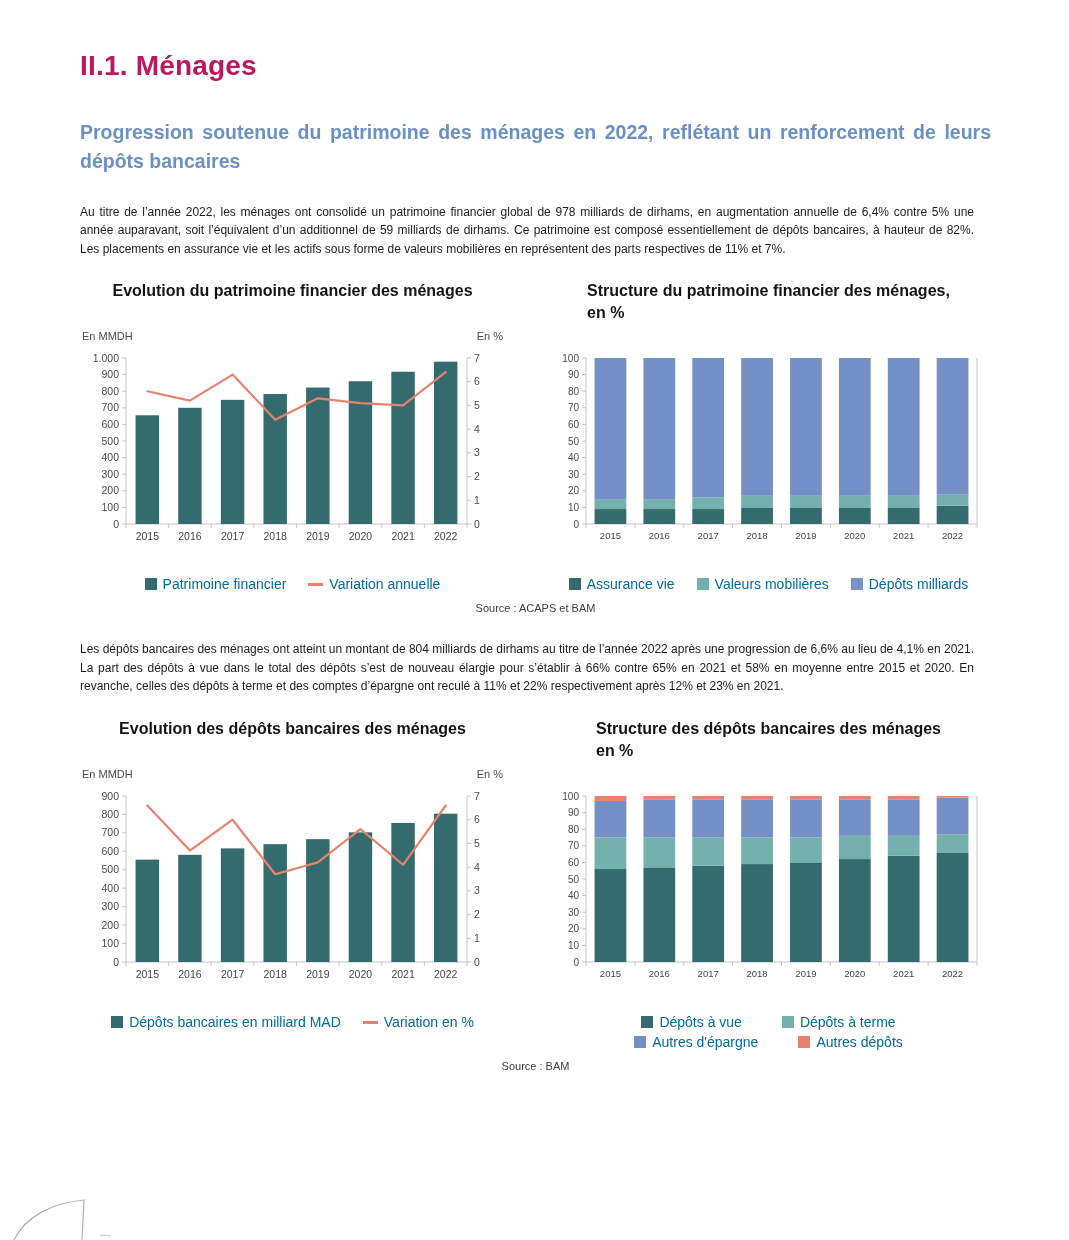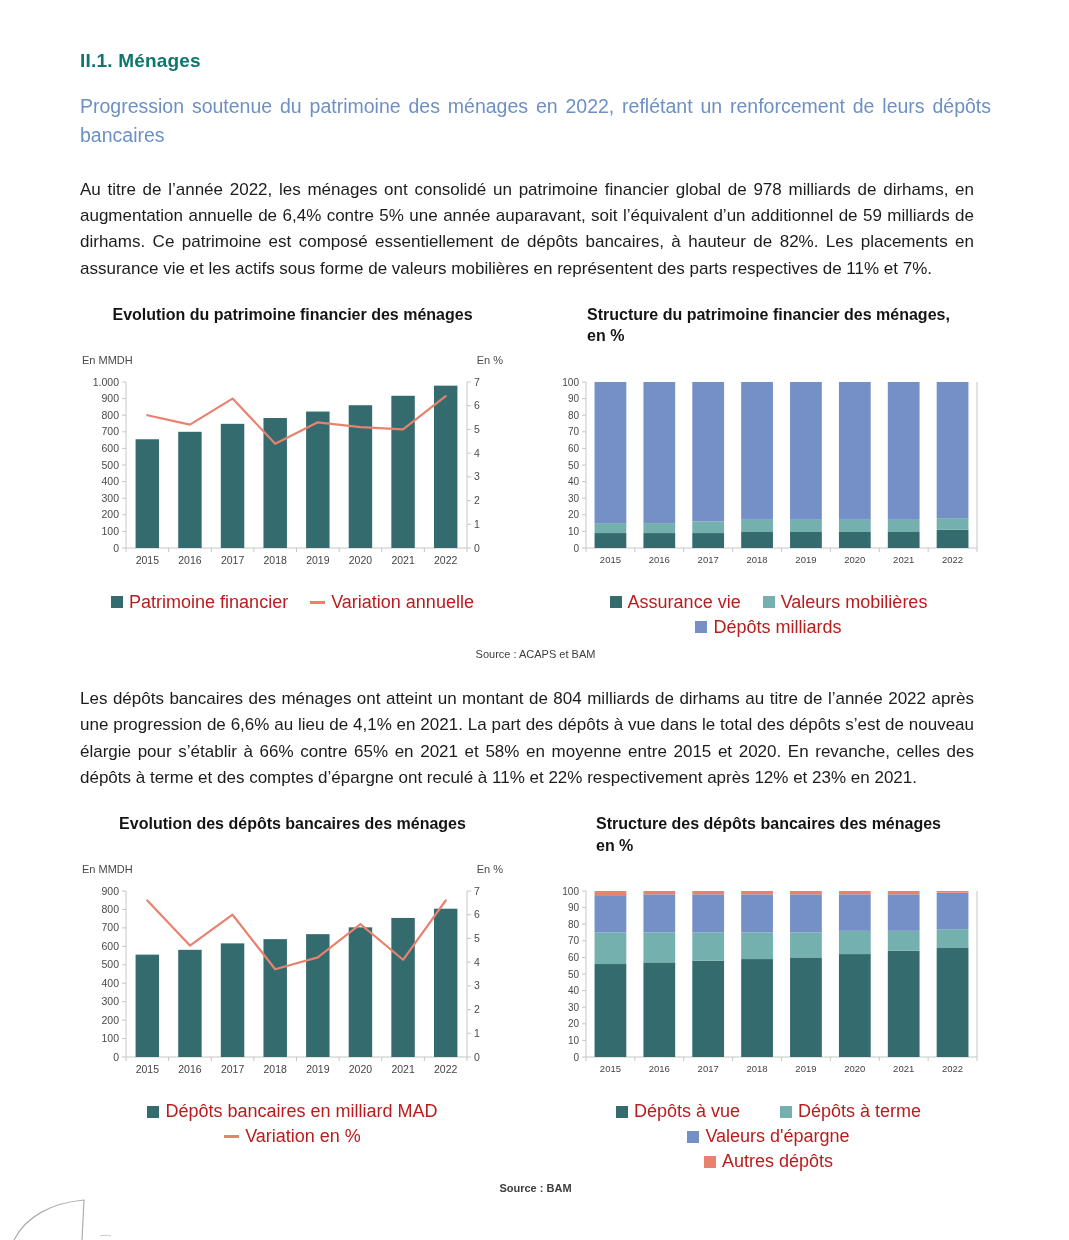--- a/index.html
+++ b/index.html
@@ -13,8 +13,8 @@
   }
   .content{padding:50px 78px 0 80px;}
   .sec-title{
-    font-size:19px;font-weight:bold;color:#0f766e;
-    margin:0 0 20px 0;letter-spacing:.2px;
+    font-size:28px;font-weight:bold;color:#be185d;
+    margin:0 0 36px 0;letter-spacing:.2px;
   }
   .subtitle{
     font-size:19.5px;font-weight:normal;color:#6C90C5;

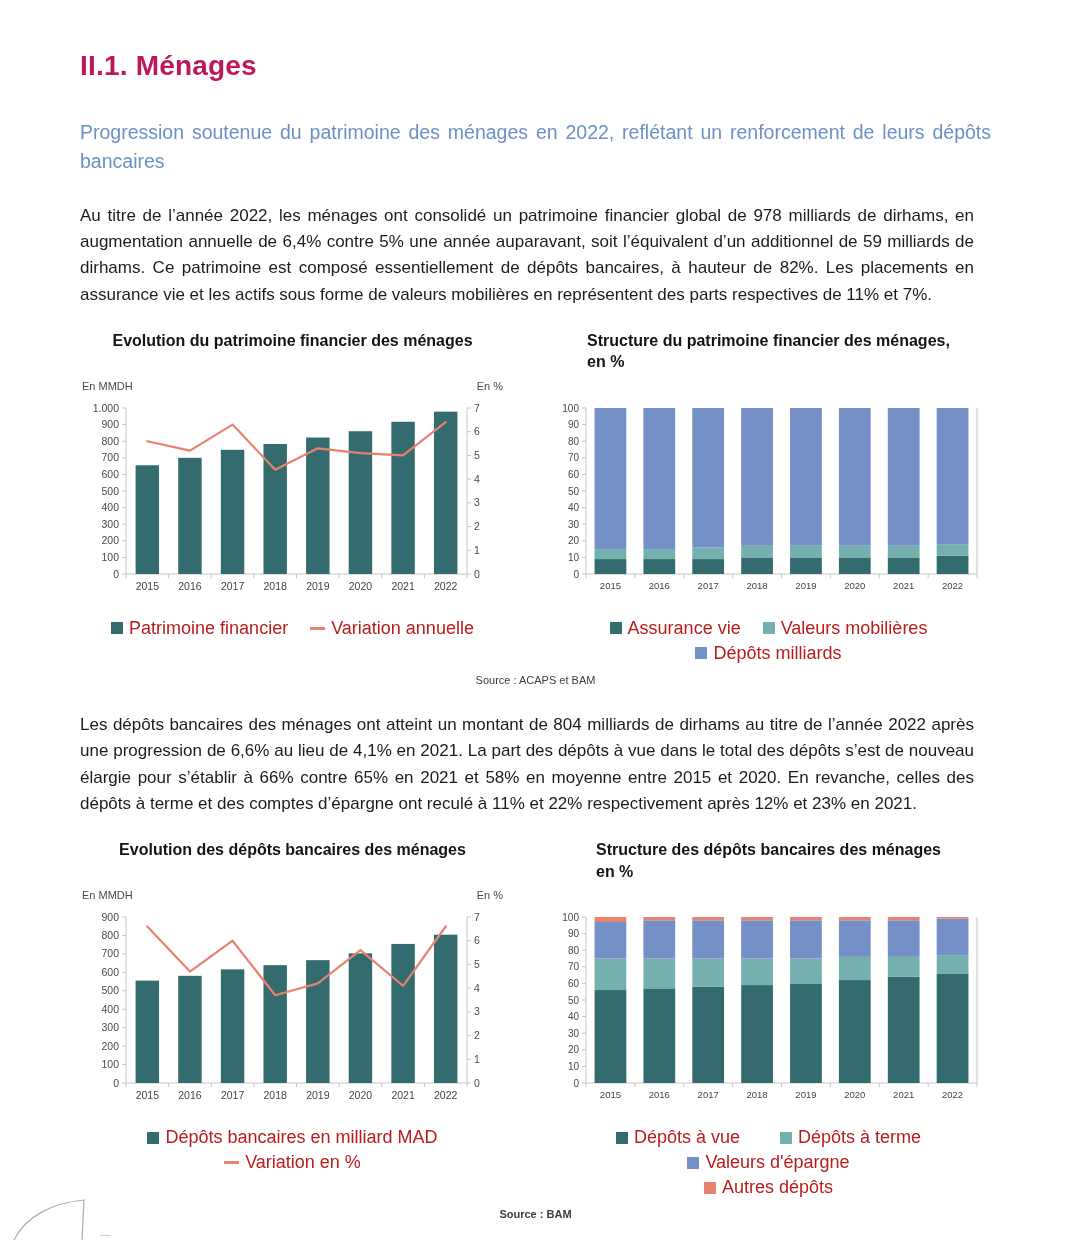--- a/index.html
+++ b/index.html
@@ -17,7 +17,7 @@
     margin:0 0 36px 0;letter-spacing:.2px;
   }
   .subtitle{
-    font-size:19.5px;font-weight:normal;color:#6C90C5;
+    font-size:19.5px;font-weight:bold;color:#6C90C5;
     text-align:justify;line-height:1.5;margin:0 0 26px 0;
   }
   .para{

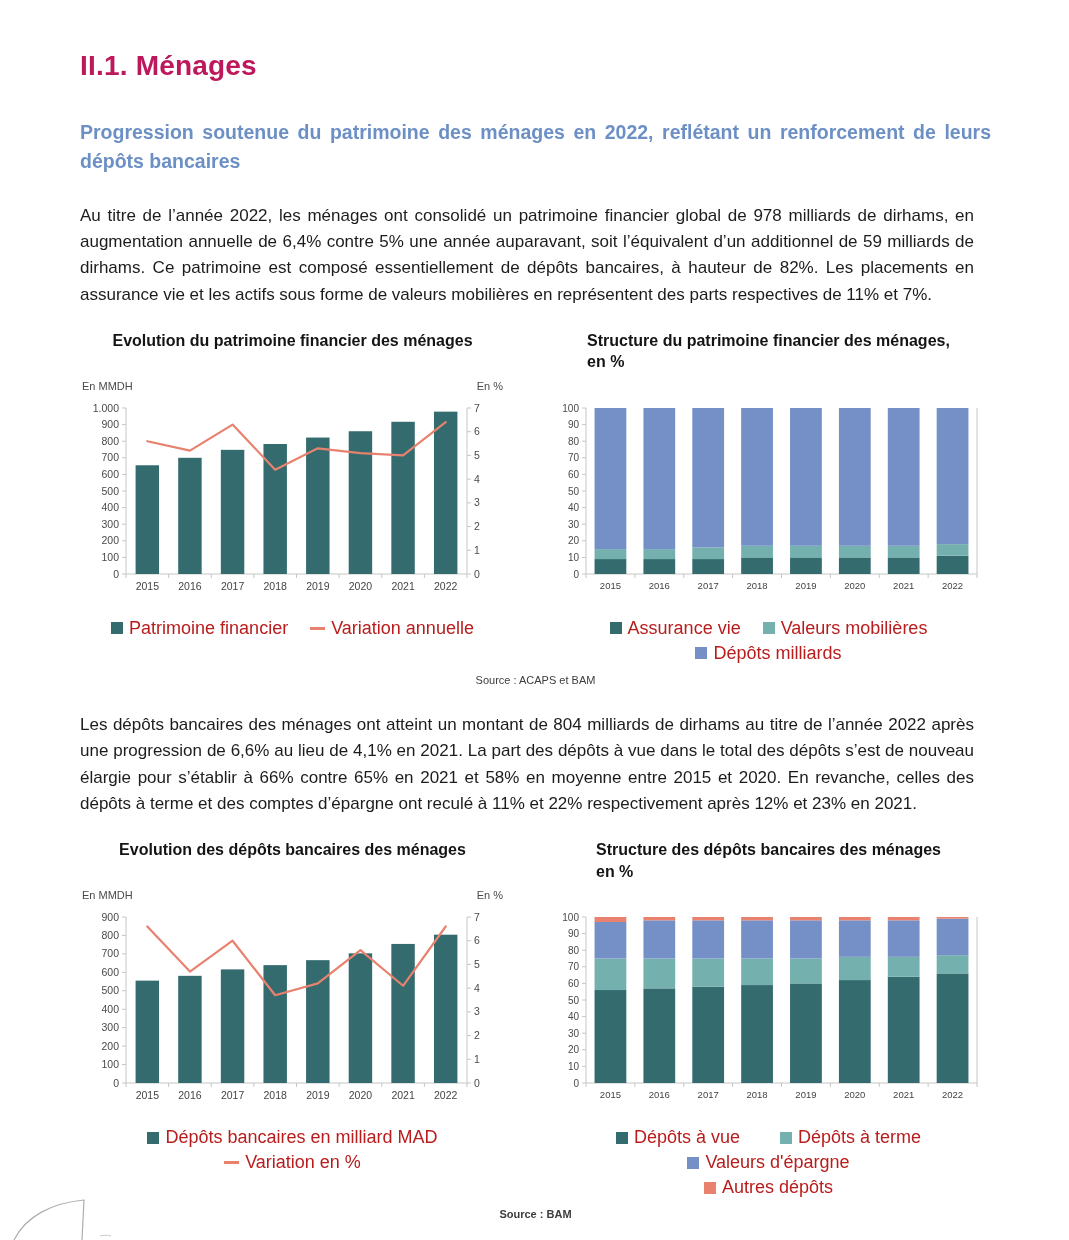--- a/index.html
+++ b/index.html
@@ -21,7 +21,7 @@
     text-align:justify;line-height:1.5;margin:0 0 26px 0;
   }
   .para{
-    font-size:17px;line-height:1.55;color:#1c1c1c;
+    font-size:12px;line-height:1.55;color:#1c1c1c;
     text-align:justify;margin:0 17px 22px 0;
   }
   .charts-row{display:flex;justify-content:space-between;margin-top:6px;}

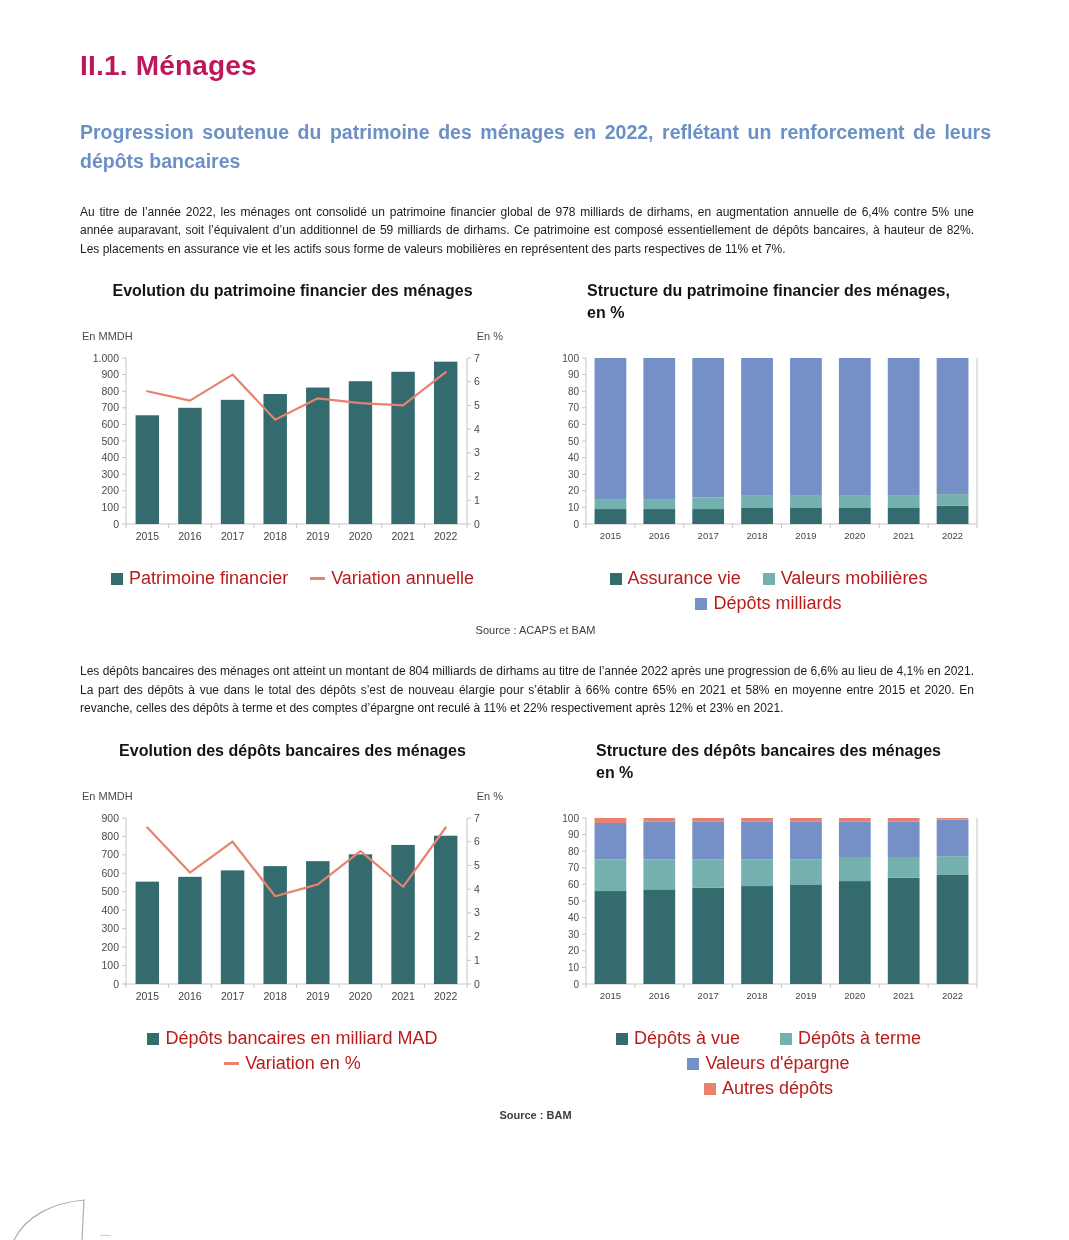--- a/index.html
+++ b/index.html
@@ -35,7 +35,7 @@
   .legend{
     display:flex;flex-wrap:wrap;justify-content:center;
     column-gap:22px;row-gap:4px;
-    font-size:18px;color:#b91c1c;margin-top:10px;
+    font-size:14px;color:#0369a1;margin-top:18px;
   }
   .legend.narrow{max-width:330px;column-gap:40px;}
   .lg-item{display:flex;align-items:center;gap:6px;}

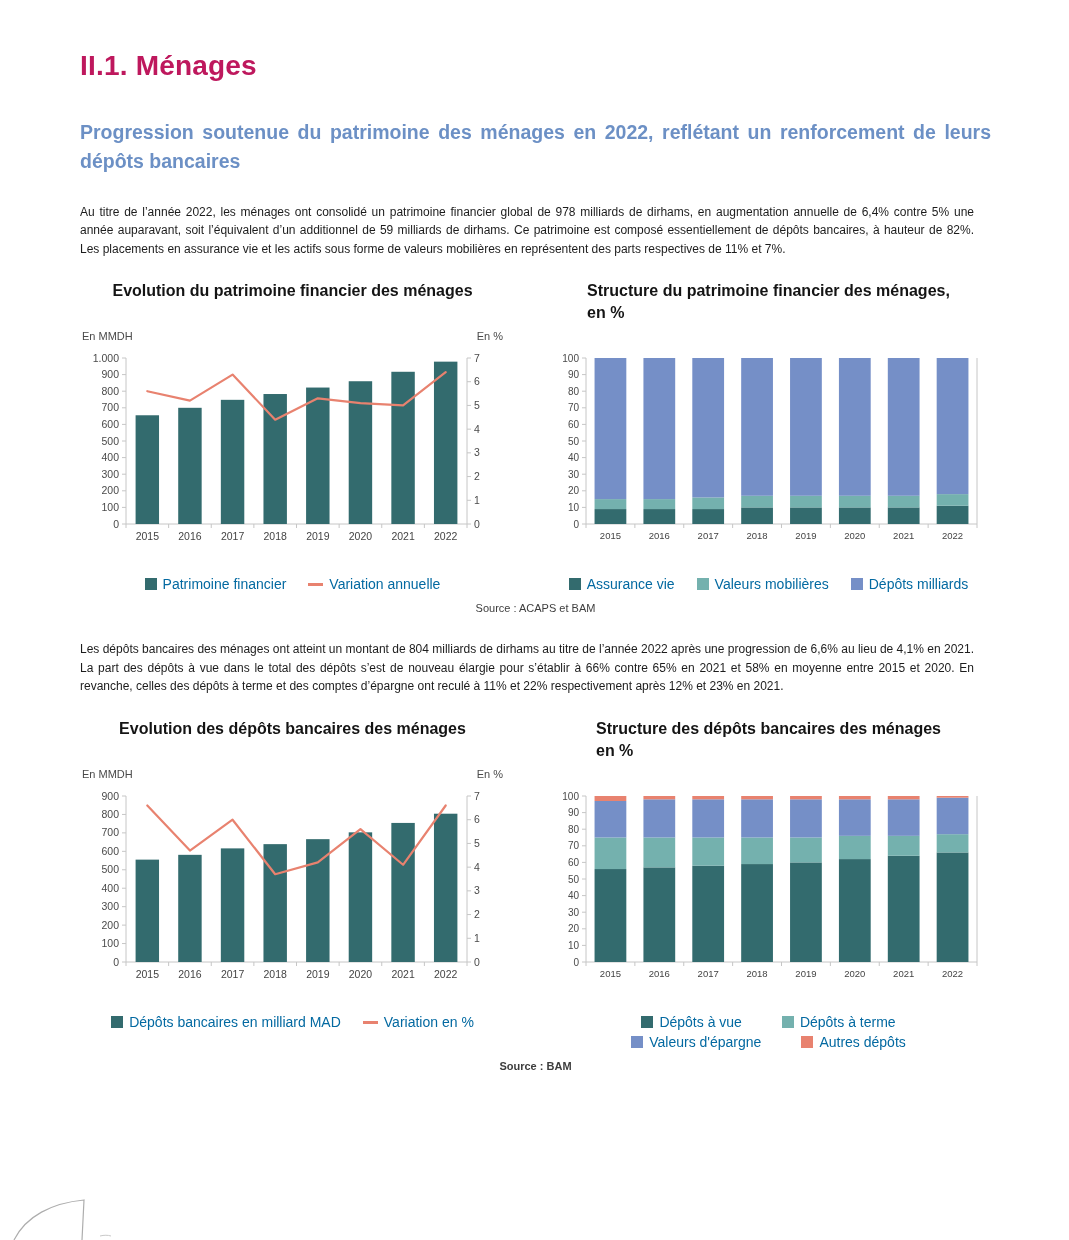--- a/index.html
+++ b/index.html
@@ -410,7 +410,7 @@
           </span>
           <span class="lg-item">
             <span class="sw" style="background: rgb(117, 143, 199);"></span>
-            <span>Valeurs d'épargne</span>
+            <span>Autres d'épargne</span>
           </span>
           <span class="lg-item">
             <span class="sw" style="background: rgb(232, 130, 111);"></span>

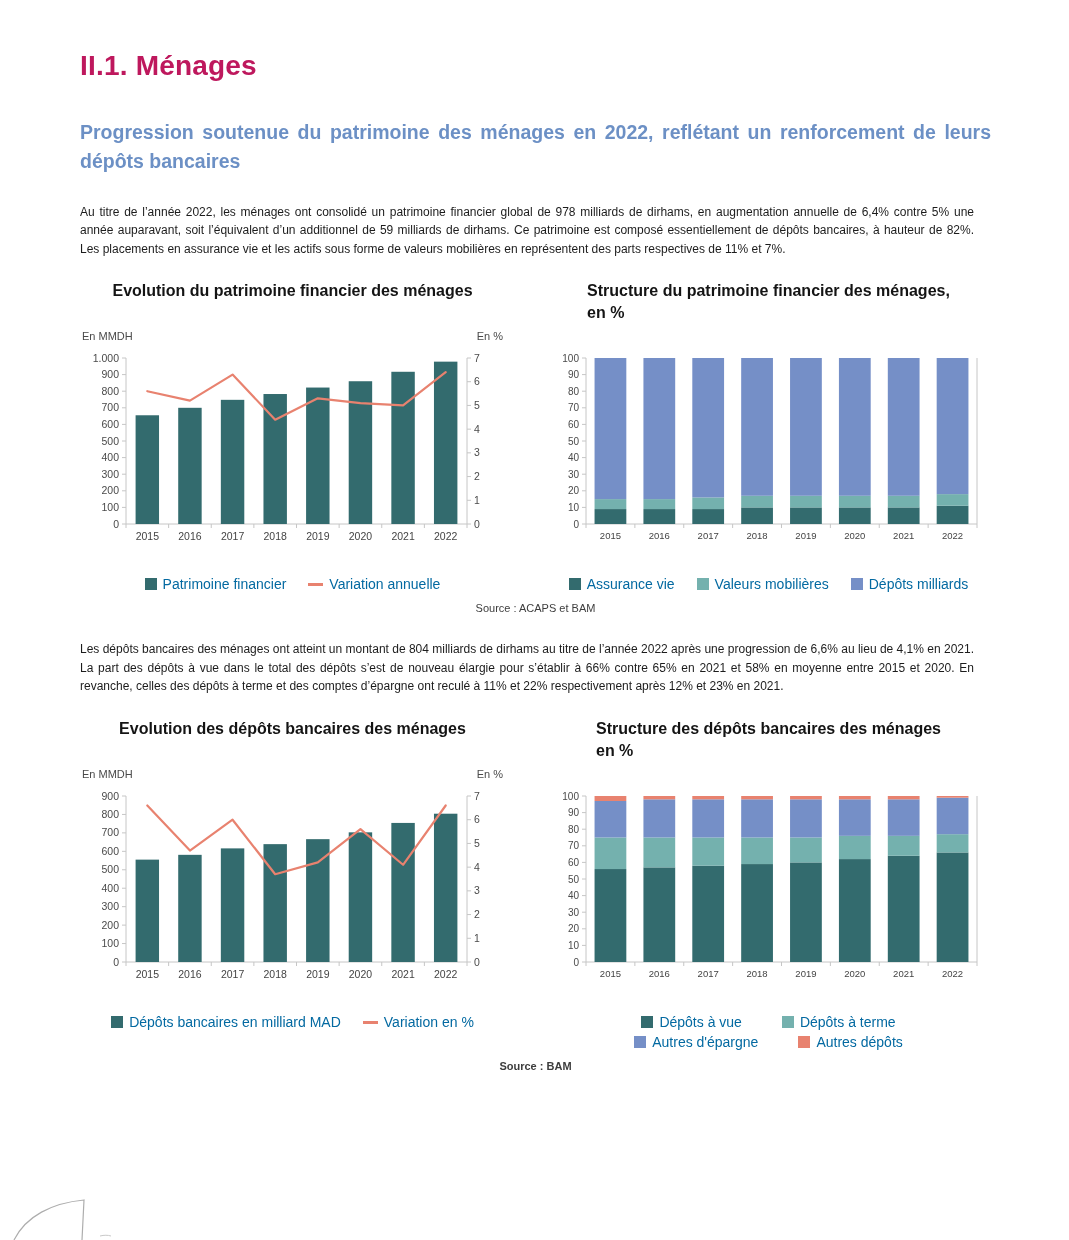--- a/index.html
+++ b/index.html
@@ -45,7 +45,7 @@
     font-size:11px;color:#3d3d3d;text-align:center;
     margin:10px 0 26px 0;
   }
-  .source.last{margin-bottom:16px;font-weight:bold;}
+  .source.last{margin-bottom:16px;}
   svg text{font-family:"Liberation Sans",sans-serif;}
   .corner-art{position:absolute;left:12px;bottom:0;}
 </style>

